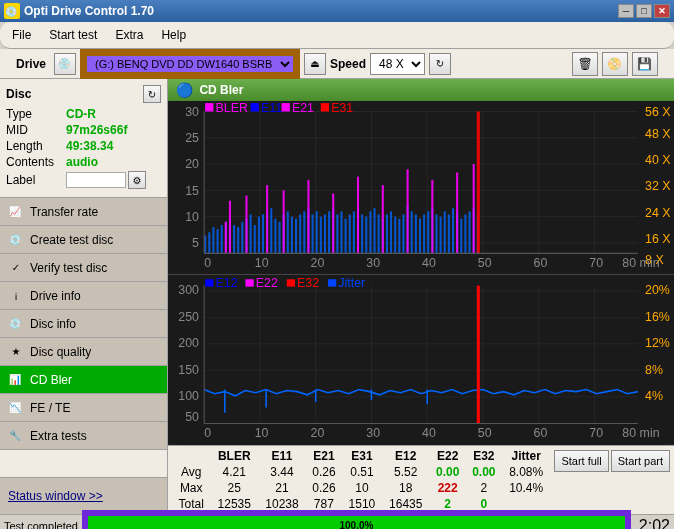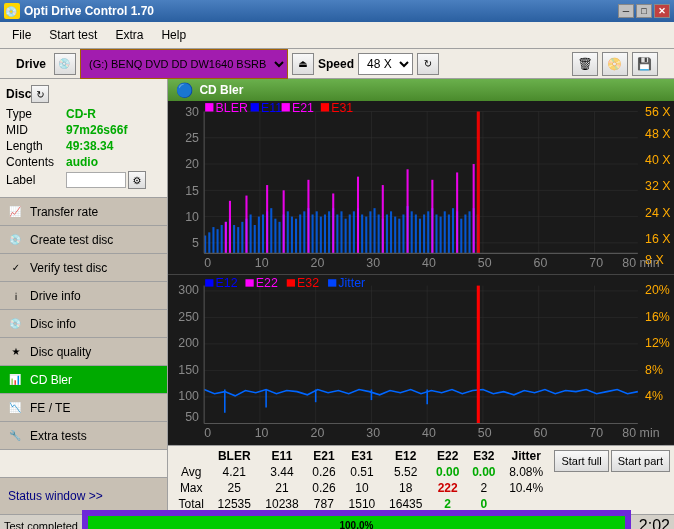--- a/index.html
+++ b/index.html
@@ -31,6 +31,7 @@
       padding: 13px 4px;
       gap: 2px;
       border-bottom: 1px solid #a0a0a0;
+      border-radius: 10px;
     }
     .menu-item {
       padding: 2px 8px;

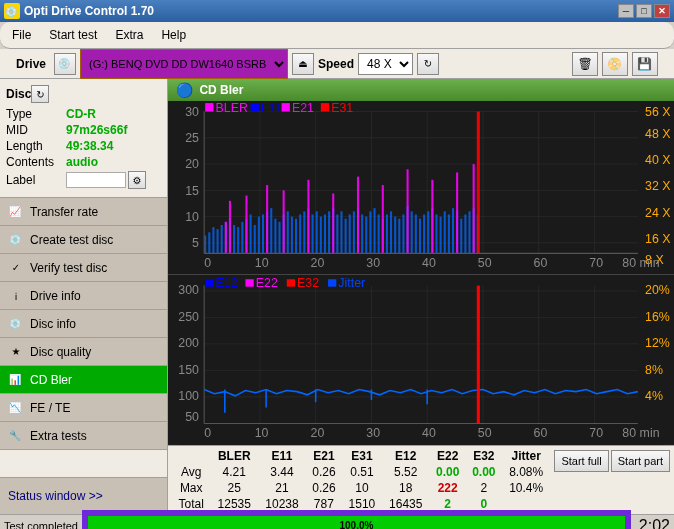--- a/index.html
+++ b/index.html
@@ -52,8 +52,8 @@
     .drive-label { font-weight: bold; color: #000; margin-right: 4px; }
     .drive-select {
       height: 30px;
-      border: 1px solid #a16207;
-      background: #a21caf;
+      border: 7px solid #a16207;
+      background: #8b5cf6;
       padding: 0 4px;
       font-size: 11px;
       min-width: 180px;

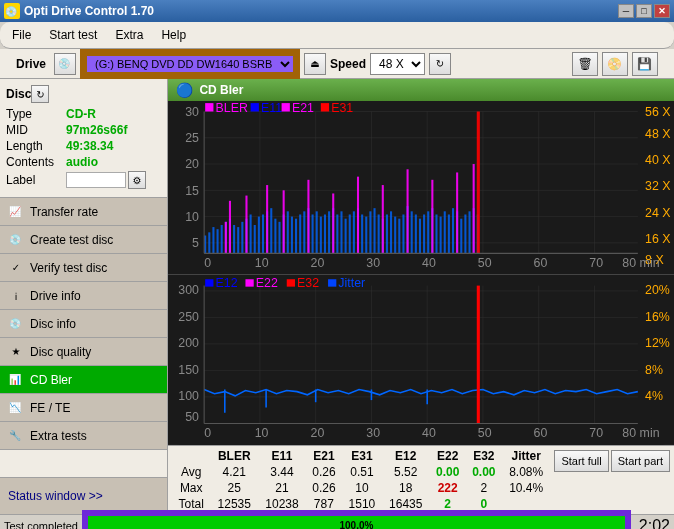--- a/index.html
+++ b/index.html
@@ -108,6 +108,7 @@
     .disc-header {
       display: flex;
       align-items: center;
+      justify-content: space-between;
       margin-bottom: 4px;
     }
     .disc-title { font-weight: bold; color: #000; }

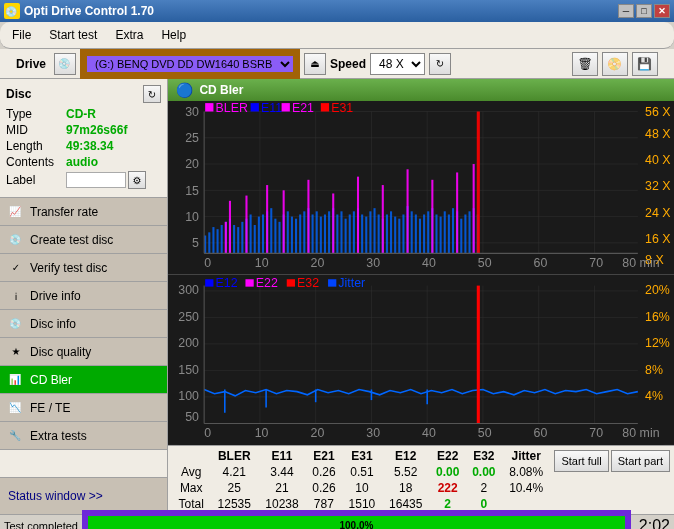--- a/index.html
+++ b/index.html
@@ -172,6 +172,7 @@
       background: #c8c0b4;
       font-size: 11px;
       color: #000080;
+      text-decoration: underline;
     }
     
     

